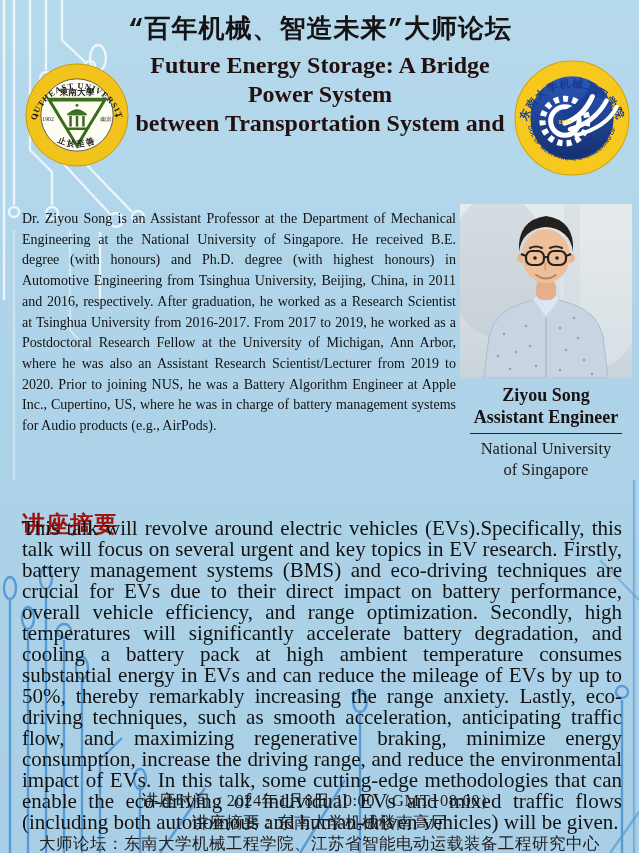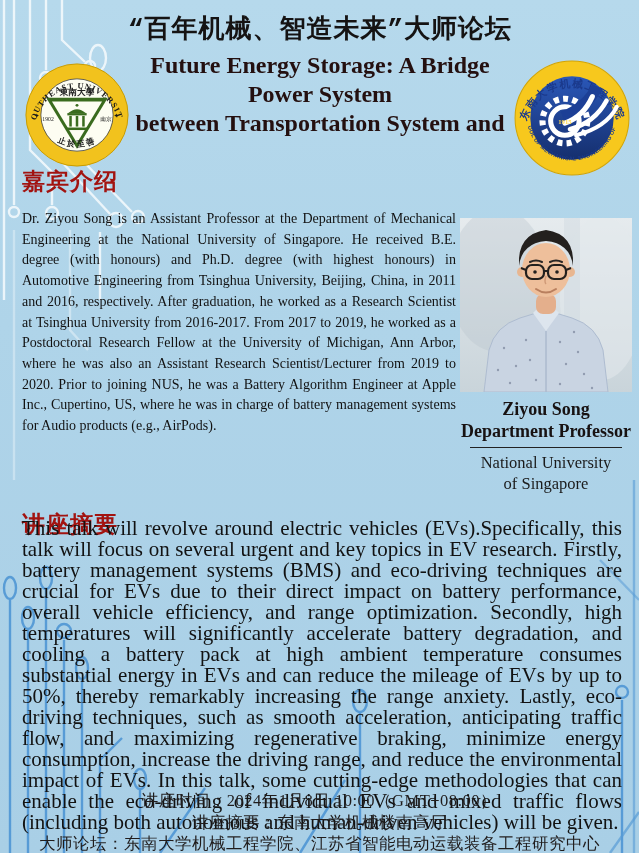--- a/index.html
+++ b/index.html
@@ -180,7 +180,6 @@
     </div>
   </div>
 
-  <div class="section-heading heading-guest">嘉宾介绍</div>
   <div class="bio">Dr. Ziyou Song is an Assistant Professor at the Department of Mechanical Engineering at the National University of Singapore. He received B.E. degree (with honours) and Ph.D. degree (with highest honours) in Automotive Engineering from Tsinghua University, Beijing, China, in 2011 and 2016, respectively. After graduation, he worked as a Research Scientist at Tsinghua University from 2016-2017. From 2017 to 2019, he worked as a Postdoctoral Research Fellow at the University of Michigan, Ann Arbor, where he was also an Assistant Research Scientist/Lecturer from 2019 to 2020. Prior to joining NUS, he was a Battery Algorithm Engineer at Apple Inc., Cupertino, US, where he was in charge of battery management systems for Audio products (e.g., AirPods).</div>
 
   <div class="photo-card">

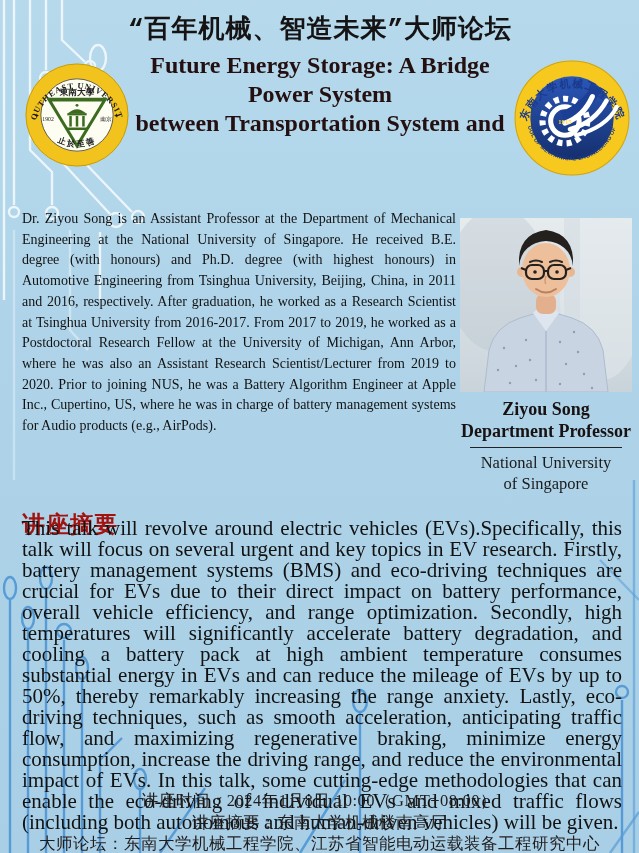--- a/index.html
+++ b/index.html
@@ -46,7 +46,7 @@
     font-size:21px; line-height:21px; color:#121212; text-align:justify;
   }
 
-  .photo-card{ position:absolute; left:460px; top:218px; width:172px; text-align:center; }
+  .photo-card{ position:absolute; left:460px; top:204px; width:172px; text-align:center; }
   .photo-frame{ width:172px; height:174px; display:block; }
   .speaker-name, .speaker-title{
     font-weight:bold; font-size:18px; line-height:22px; color:#181212;

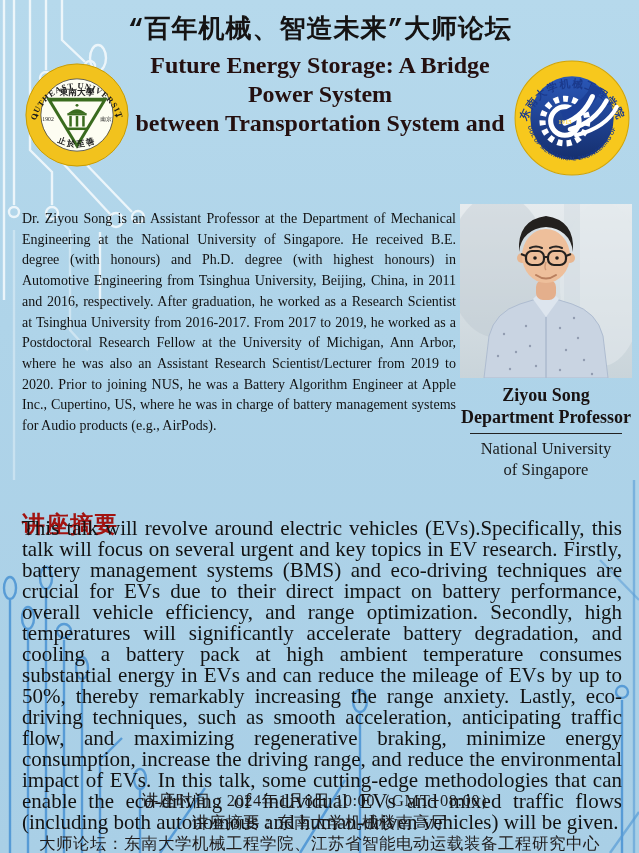--- a/index.html
+++ b/index.html
@@ -234,7 +234,7 @@
       </g>
     </svg>
     <div class="speaker-name">Ziyou Song</div>
-    <div class="speaker-title">Department Professor</div>
+    <div class="speaker-title">Assistant Engineer</div>
     <hr class="caption-rule">
     <div class="affiliation">National University</div>
     <div class="affiliation">of Singapore</div>

